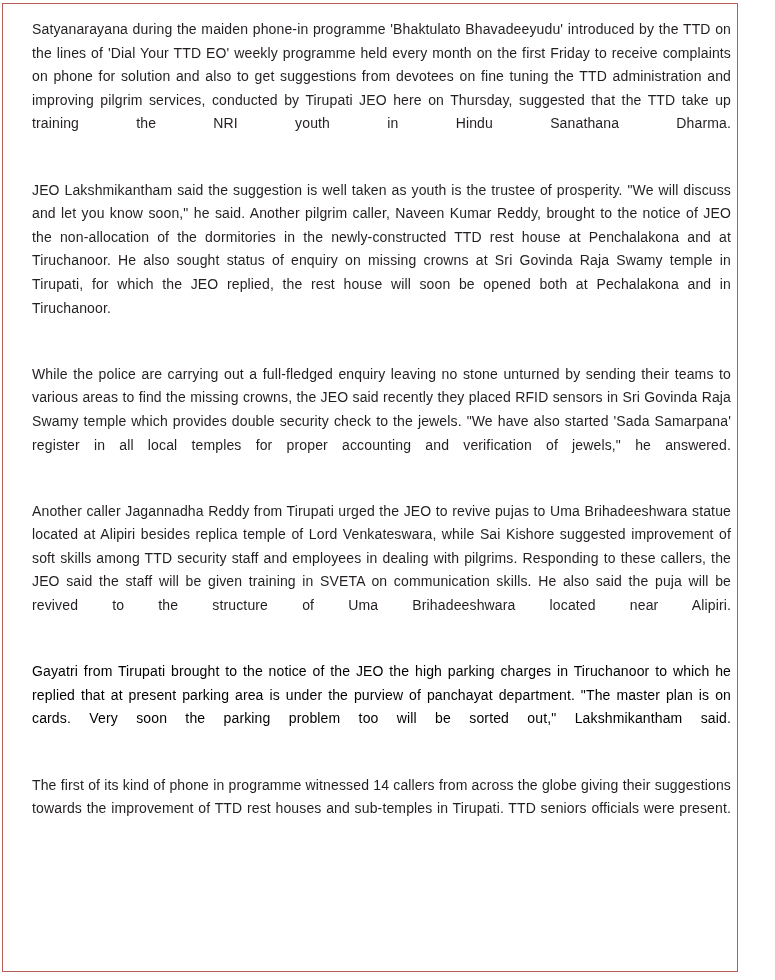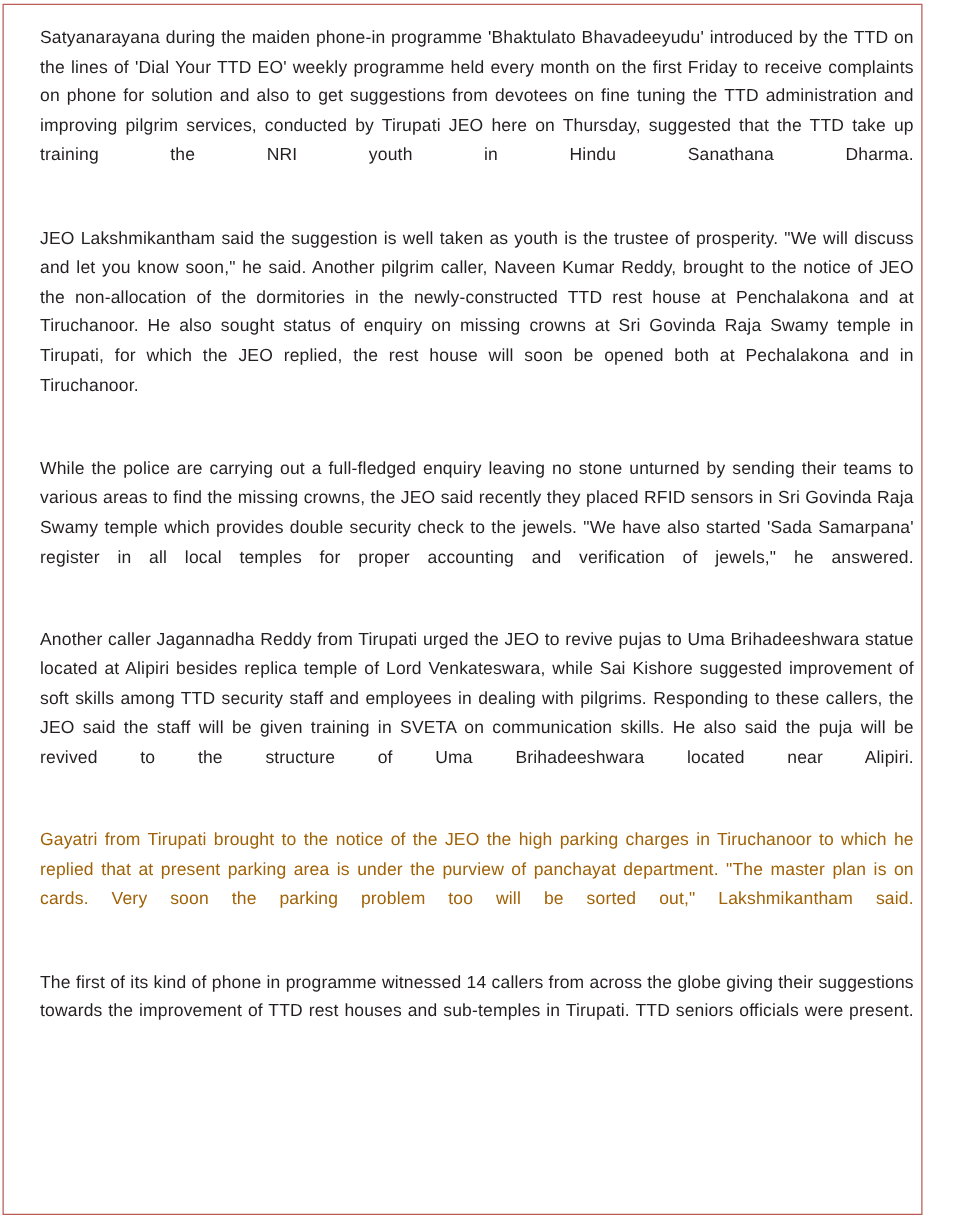--- a/index.html
+++ b/index.html
@@ -61,7 +61,7 @@
     <p class="article-paragraph" style="color: rgb(35, 31, 32);">JEO Lakshmikantham said the suggestion is well taken as youth is the trustee of prosperity. "We will discuss and let you know soon," he said. Another pilgrim caller, Naveen Kumar Reddy, brought to the notice of JEO the non-allocation of the dormitories in the newly-constructed TTD rest house at Penchalakona and at Tiruchanoor. He also sought status of enquiry on missing crowns at Sri Govinda Raja Swamy temple in Tirupati, for which the JEO replied, the rest house will soon be opened both at Pechalakona and in Tiruchanoor.</p>
     <p class="article-paragraph" style="color: rgb(35, 31, 32);">While the police are carrying out a full-fledged enquiry leaving no stone unturned by sending their teams to various areas to find the missing crowns, the JEO said recently they placed RFID sensors in Sri Govinda Raja Swamy temple which provides double security check to the jewels. "We have also started 'Sada Samarpana' register in all local temples for proper accounting and verification of jewels," he answered.</p>
     <p class="article-paragraph" style="color: rgb(35, 31, 32);">Another caller Jagannadha Reddy from Tirupati urged the JEO to revive pujas to Uma Brihadeeshwara statue located at Alipiri besides replica temple of Lord Venkateswara, while Sai Kishore suggested improvement of soft skills among TTD security staff and employees in dealing with pilgrims. Responding to these callers, the JEO said the staff will be given training in SVETA on communication skills. He also said the puja will be revived to the structure of Uma Brihadeeshwara located near Alipiri.</p>
-    <p class="article-paragraph" style="color: #a16207;">Gayatri from Tirupati brought to the notice of the JEO the high parking charges in Tiruchanoor to which he replied that at present parking area is under the purview of panchayat department. "The master plan is on cards. Very soon the parking problem too will be sorted out," Lakshmikantham said.</p>
+    <p class="article-paragraph" style="color: #000000;">Gayatri from Tirupati brought to the notice of the JEO the high parking charges in Tiruchanoor to which he replied that at present parking area is under the purview of panchayat department. "The master plan is on cards. Very soon the parking problem too will be sorted out," Lakshmikantham said.</p>
     <p class="article-paragraph" style="color: rgb(35, 31, 32);">The first of its kind of phone in programme witnessed 14 callers from across the globe giving their suggestions towards the improvement of TTD rest houses and sub-temples in Tirupati. TTD seniors officials were present.</p>
   </div>
 </div>

